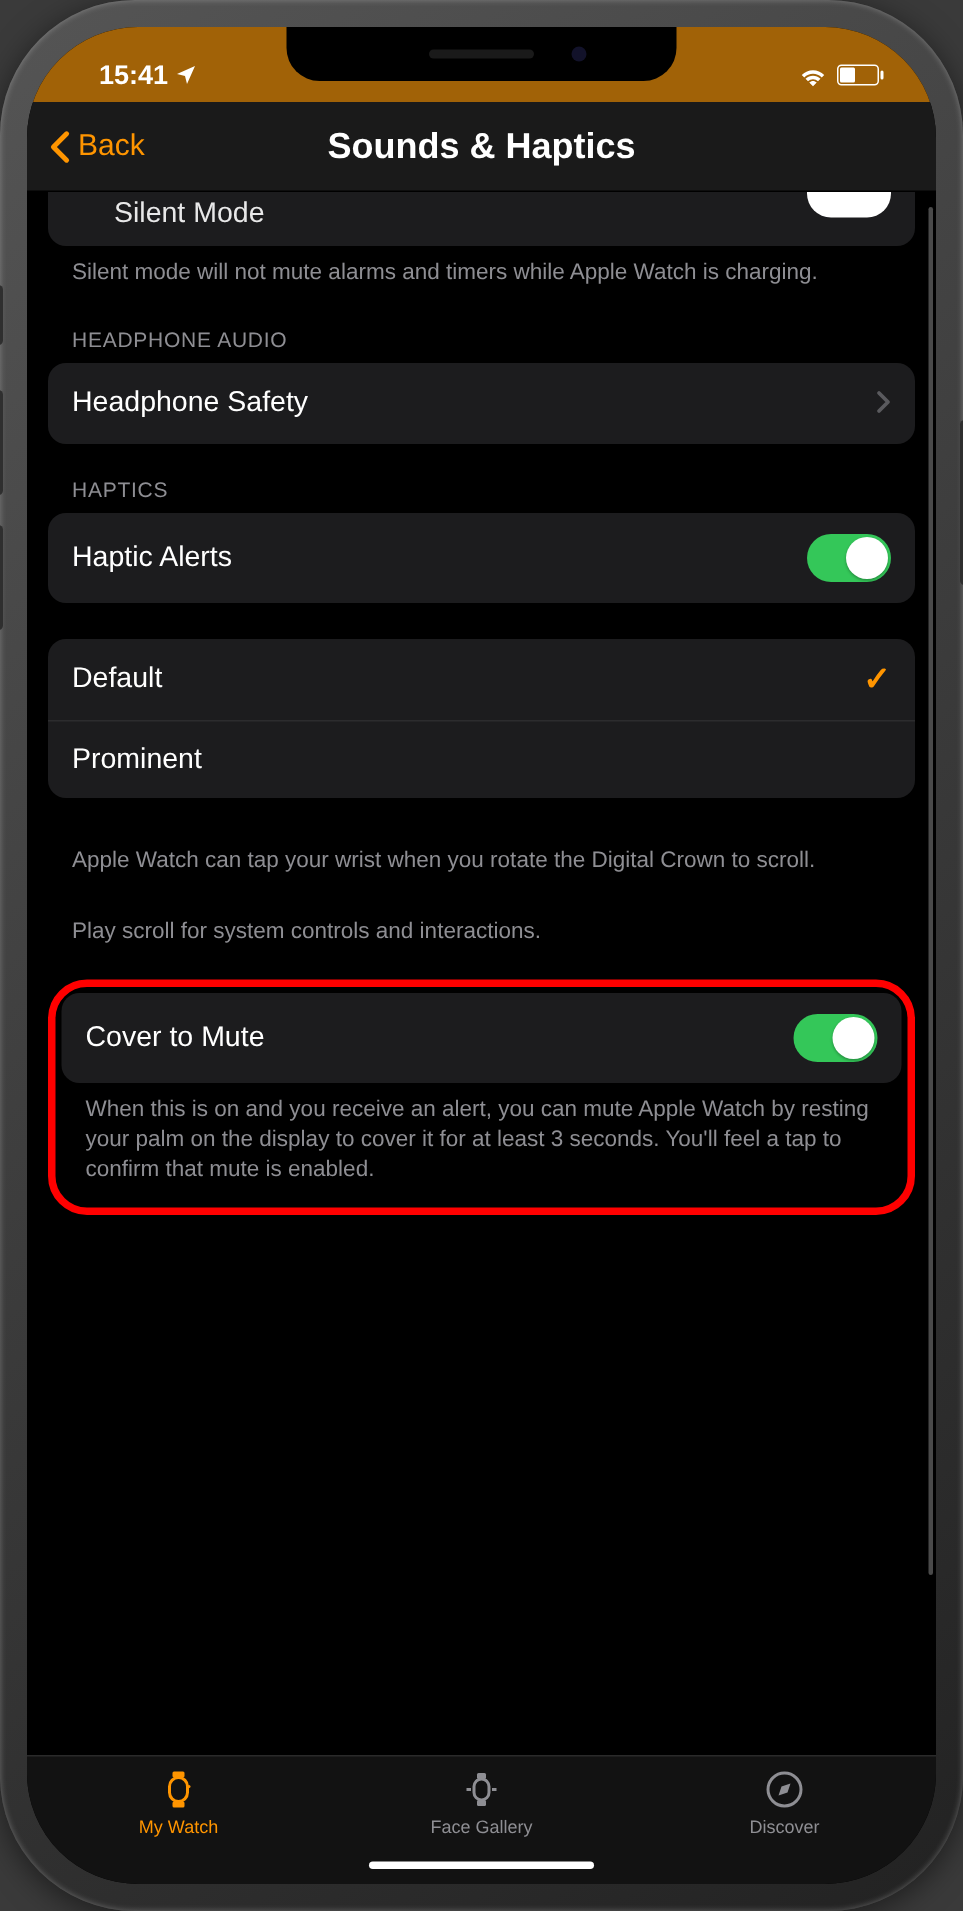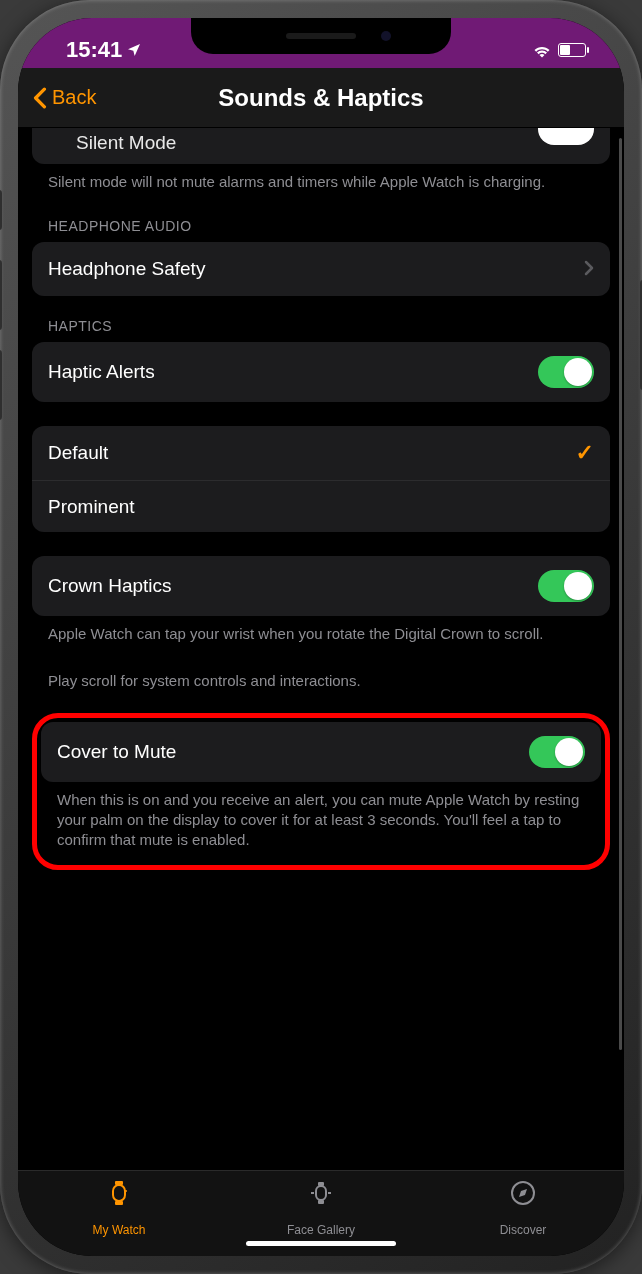--- a/index.html
+++ b/index.html
@@ -60,9 +60,9 @@
     align-items: center;
     padding: 14px 30px 0 30px;
     color: #fff;
-    font-size: 22px;
+    font-size: 18px;
     font-weight: 600;
-    background:#701a75;
+    background:#a16207;
   }
   .status-left { display:flex; align-items:center; gap:4px; padding-left:18px;}
   .status-right { display:flex; align-items:center; gap:6px; padding-right:8px;}

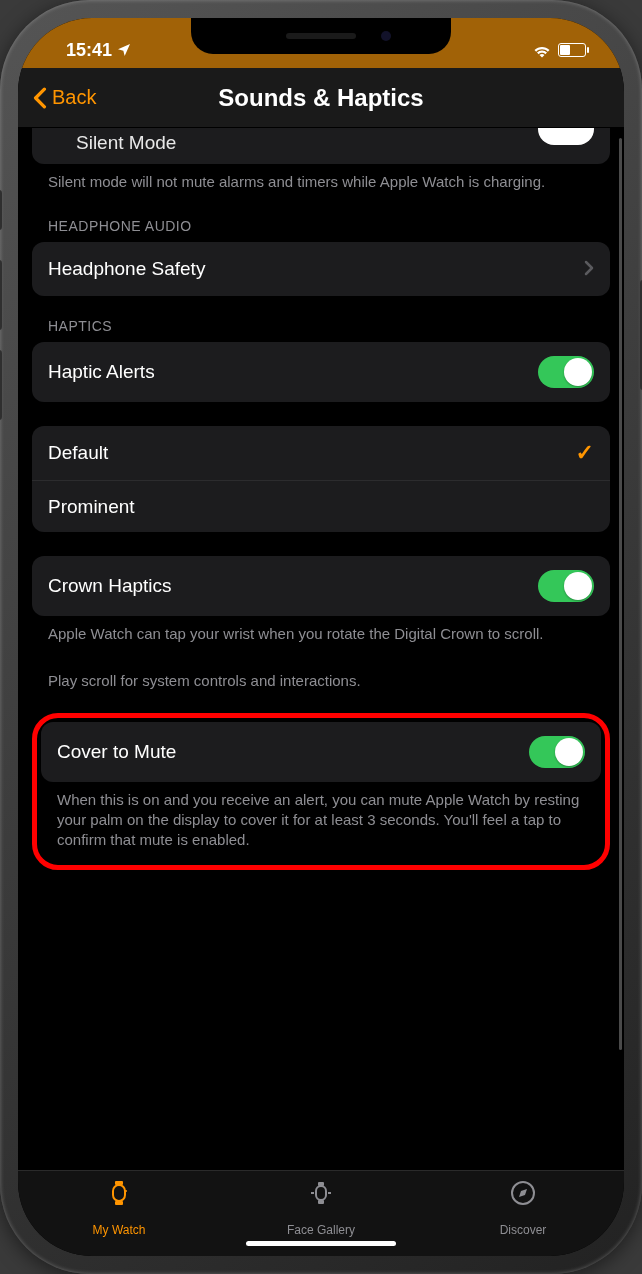--- a/index.html
+++ b/index.html
@@ -267,14 +267,6 @@
       </div>
 
       <div style="height:24px"></div>
-      <div class="row-group">
-        <div class="row">
-          <span>Crown Haptics</span>
-          <div class="toggle">
-              <div class="knob"></div>
-            </div>
-        </div>
-      </div>
       <div class="footer-text">Apple Watch can tap your wrist when you rotate the Digital Crown to scroll.</div>
 
       <div style="height:14px"></div>

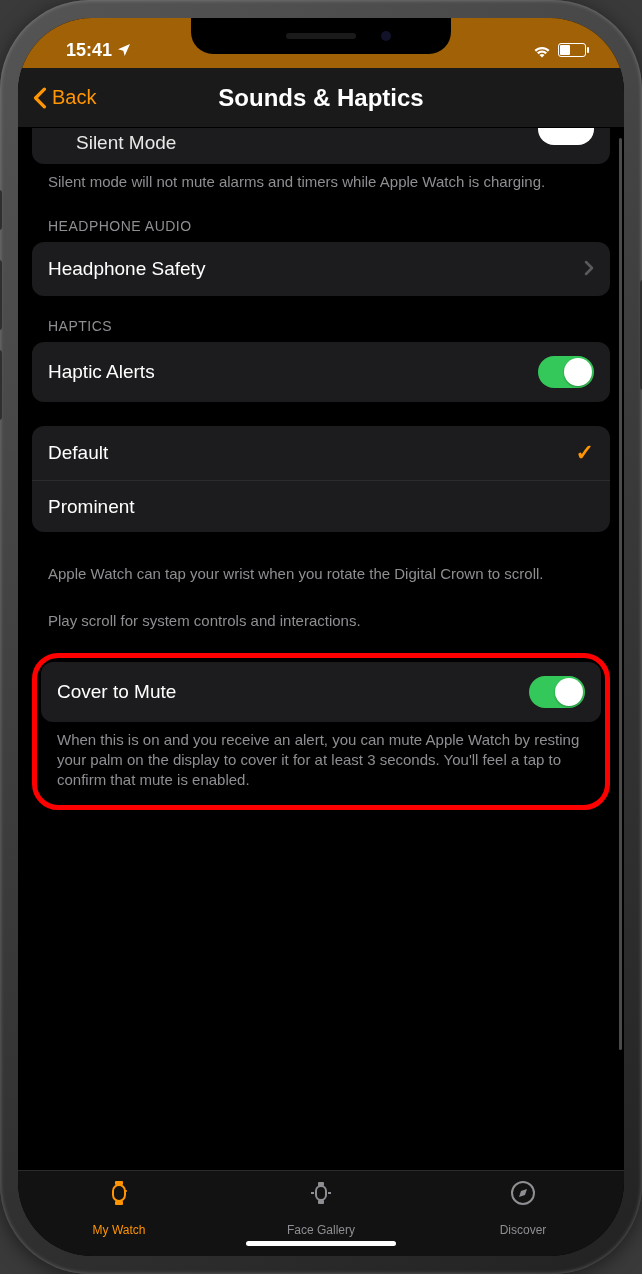--- a/index.html
+++ b/index.html
@@ -153,7 +153,7 @@
     padding-top:8px;
   }
   .tab {
-    display:flex; flex-direction:column; align-items:center; gap:16px;
+    display:flex; flex-direction:column; align-items:center; gap:4px;
     color:#8e8e93; font-size:12px; width:33%;
   }
   .tab.active { color:#ff9500; }

